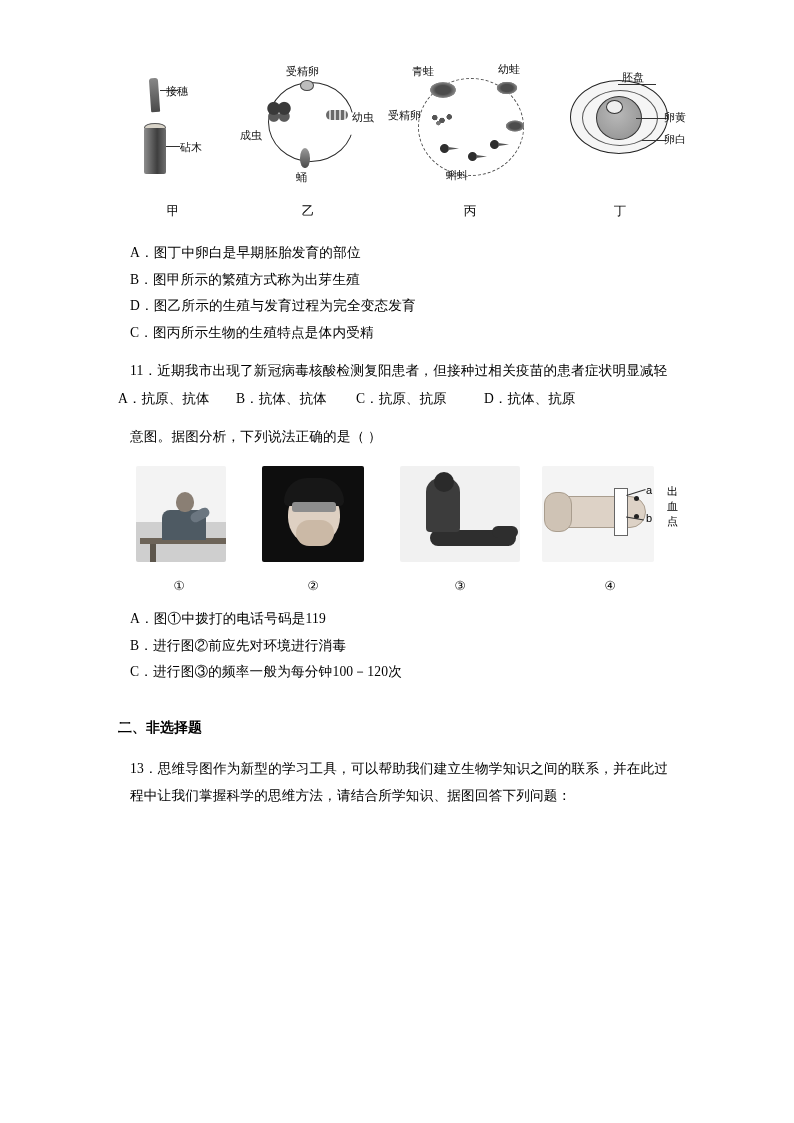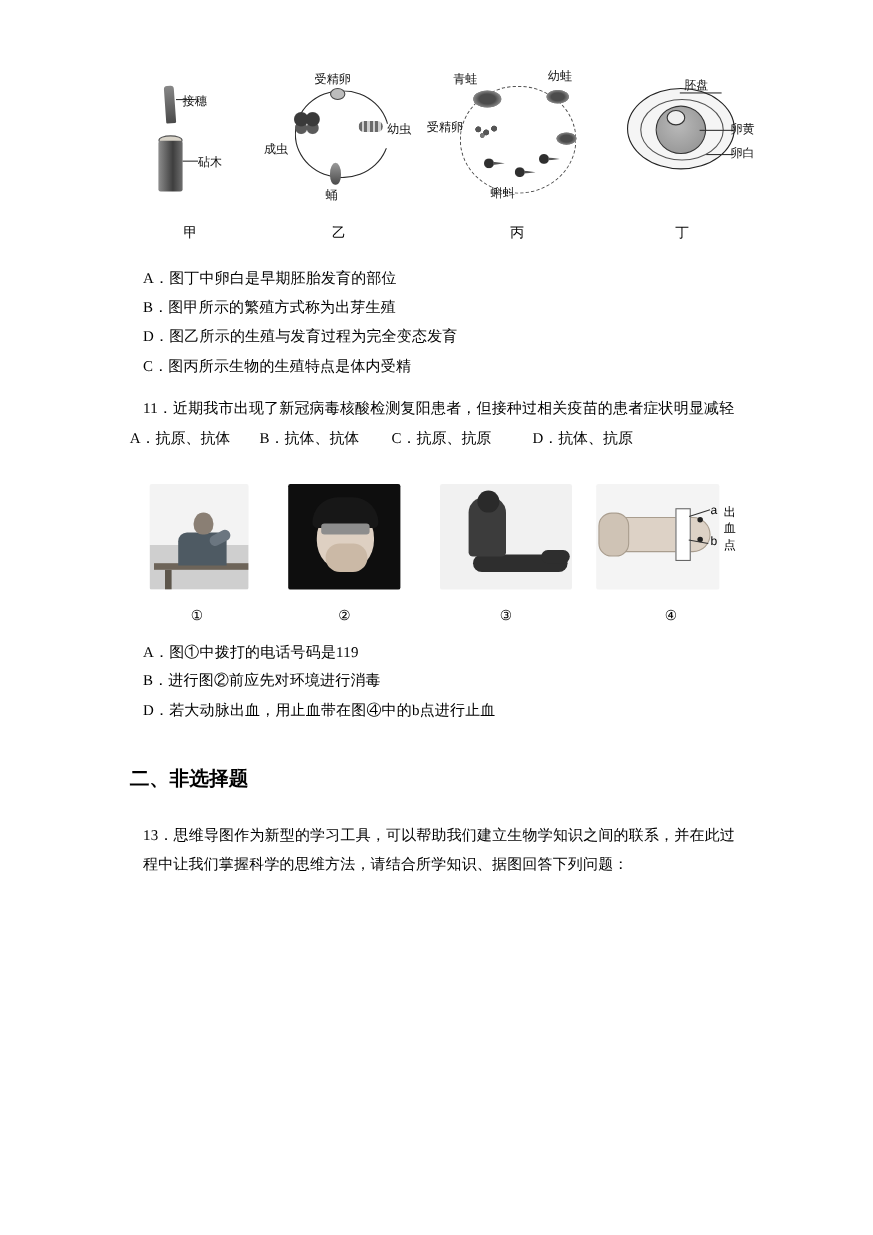--- a/index.html
+++ b/index.html
@@ -353,6 +353,7 @@
     <div class="gap-s"></div>
 
     <div class="block">
+      <p class="qtext">意图。据图分析，下列说法正确的是（        ）</p>
     </div>
 
     <div class="fig2">

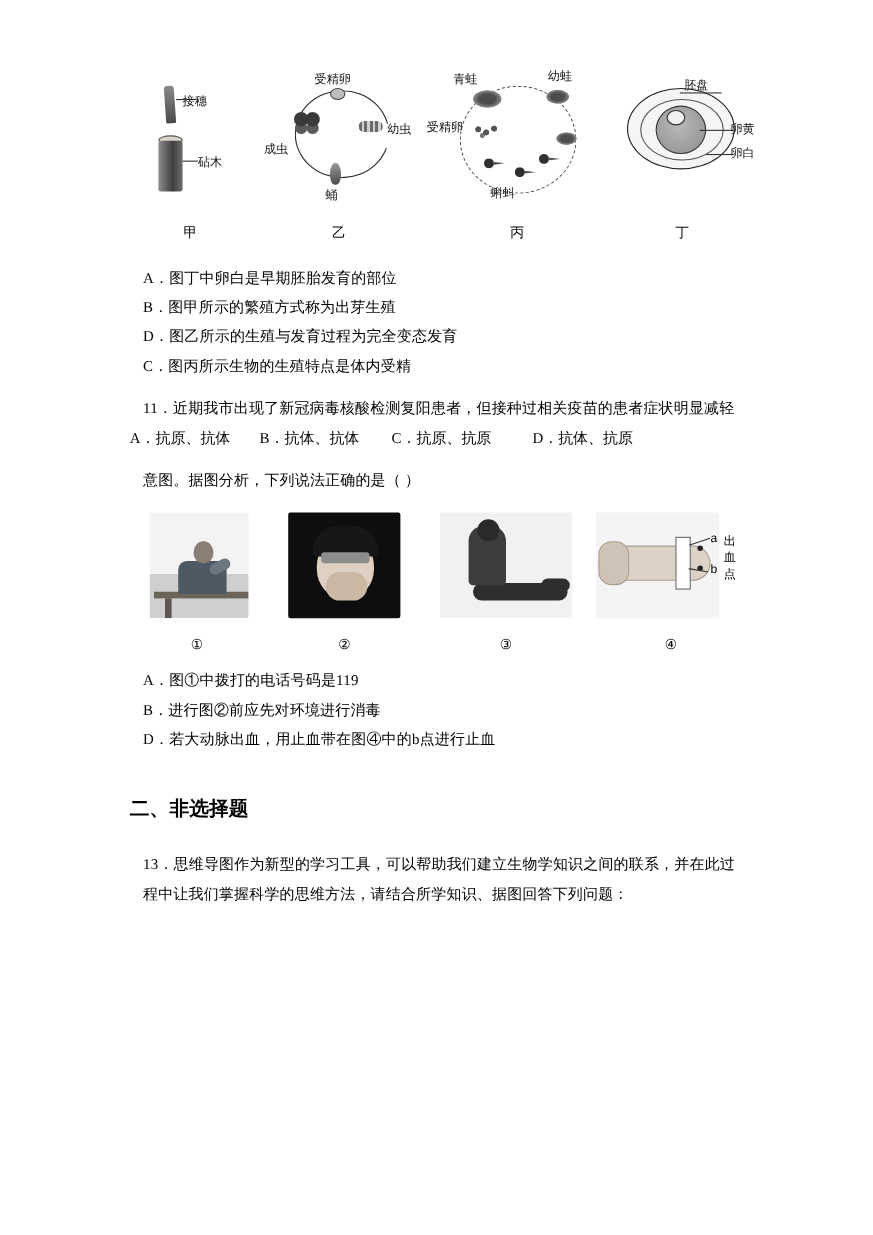--- a/index.html
+++ b/index.html
@@ -401,7 +401,7 @@
         </div>
         <span class="tag" style="left:104px; top:22px;">a</span>
         <span class="tag" style="left:104px; top:50px;">b</span>
-        <span class="tag" style="left:116px; top:22px;">出血点</span>
+        <span class="tag" style="left:116px; top:22px;text-align:right;">出血点</span>
         <div class="num">④</div>
       </div>
     </div>

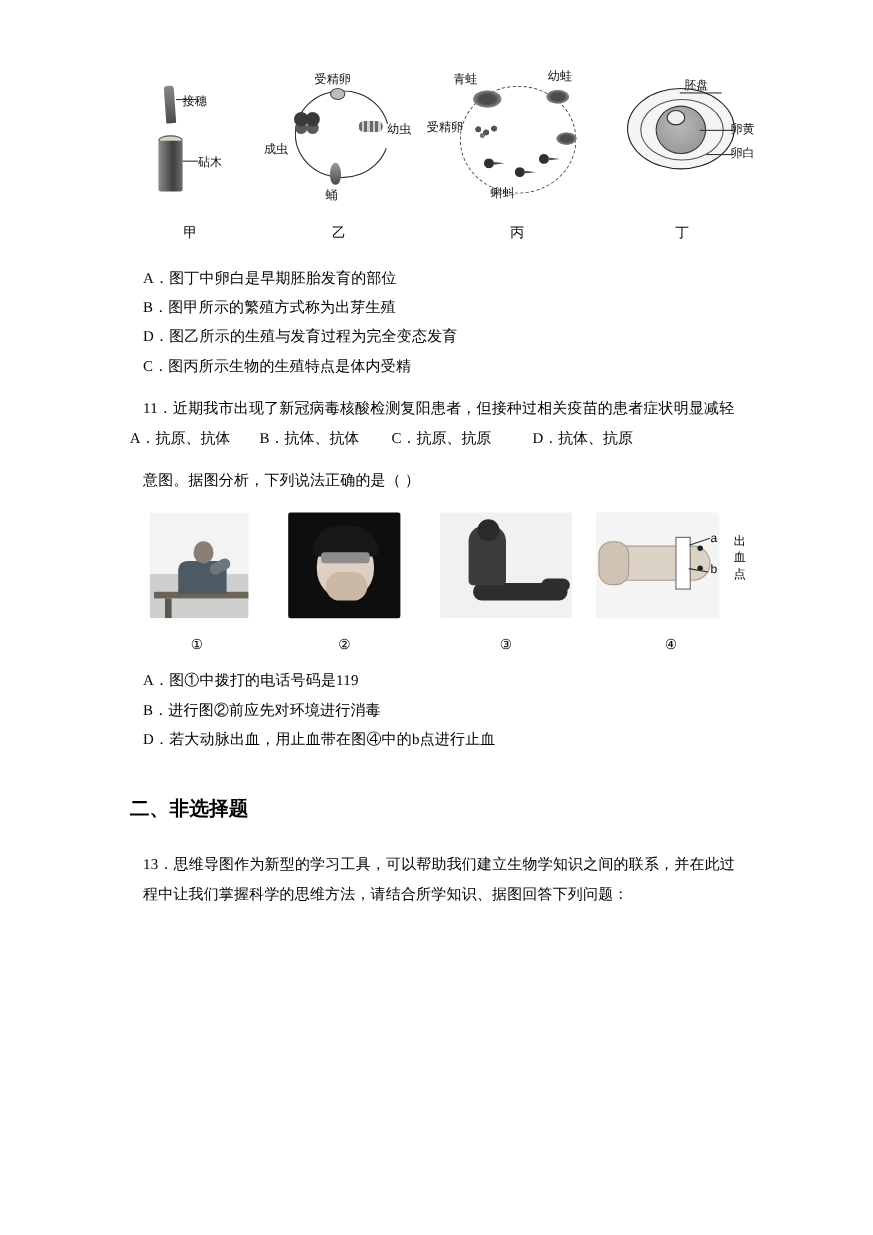--- a/index.html
+++ b/index.html
@@ -411,6 +411,7 @@
     <div class="block">
       <p class="opt">A．图①中拨打的电话号码是119</p>
       <p class="opt">B．进行图②前应先对环境进行消毒</p>
+      <p class="opt">C．进行图③的频率一般为每分钟100－120次</p>
       <p class="opt">D．若大动脉出血，用止血带在图④中的b点进行止血</p>
     </div>
 

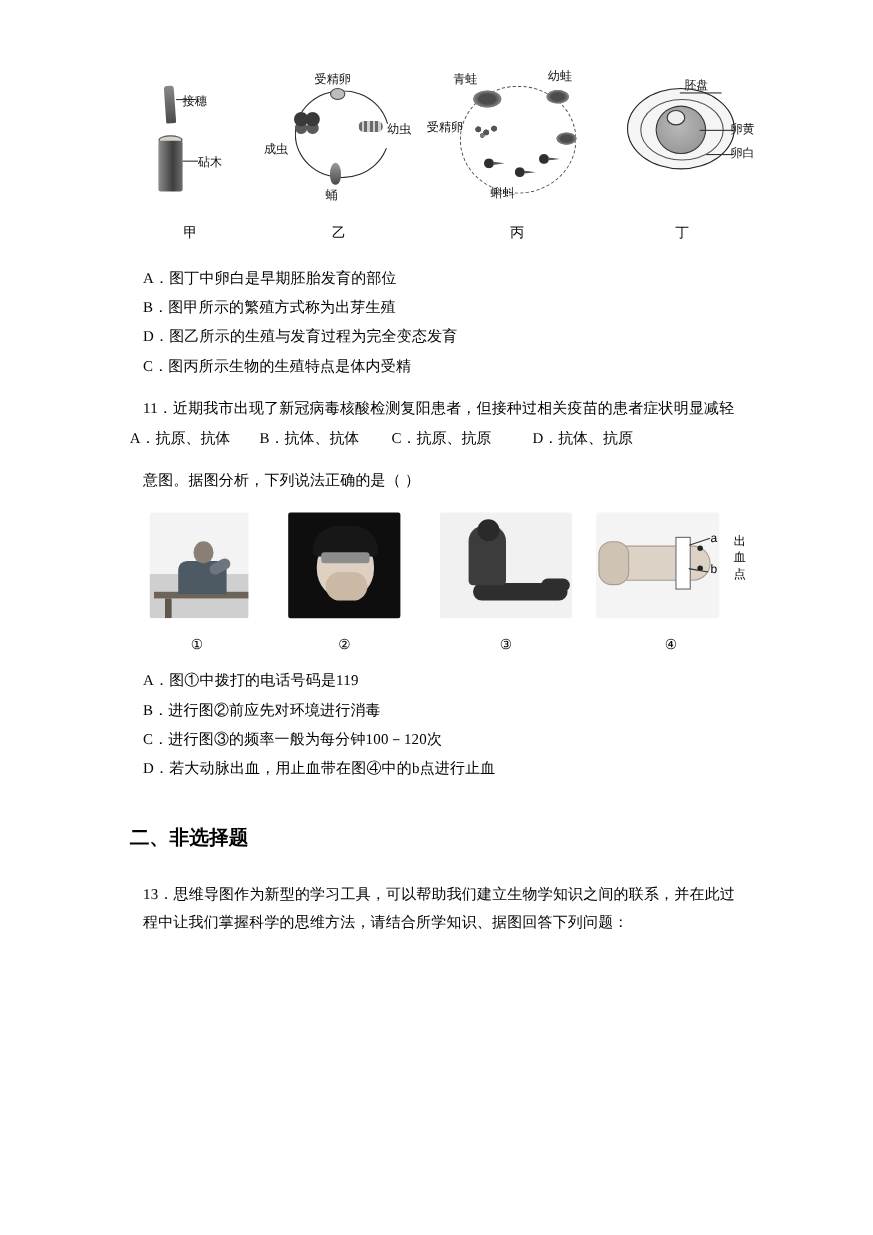--- a/index.html
+++ b/index.html
@@ -412,7 +412,6 @@
       <p class="opt">A．图①中拨打的电话号码是119</p>
       <p class="opt">B．进行图②前应先对环境进行消毒</p>
       <p class="opt">C．进行图③的频率一般为每分钟100－120次</p>
-      <p class="opt">D．若大动脉出血，用止血带在图④中的b点进行止血</p>
     </div>
 
     <div class="gap-s"></div>

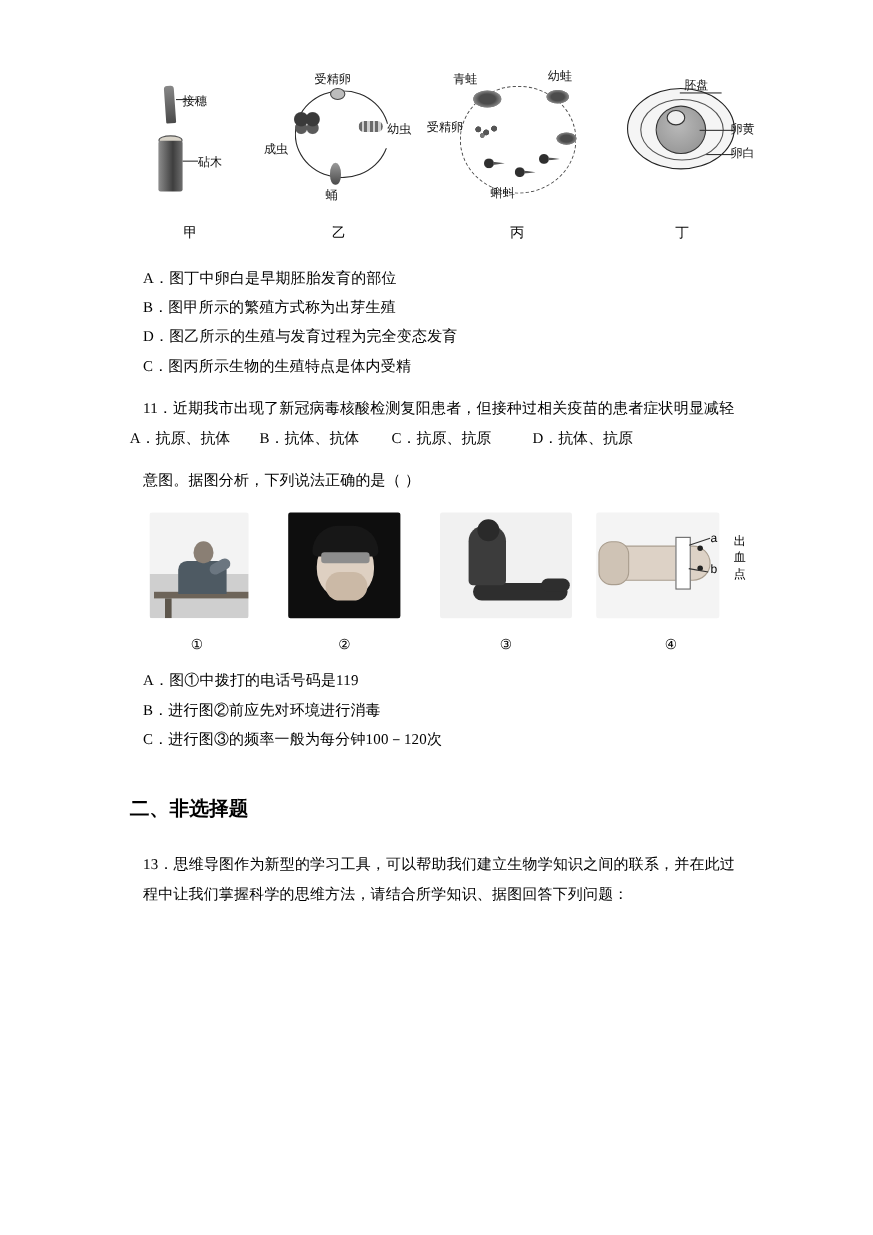--- a/index.html
+++ b/index.html
@@ -192,7 +192,7 @@
   .ci-d { width: 120px; }
   .sec-title {
     font-weight: bold;
-    font-size: 18px;
+    font-size: 14px;
     line-height: 2.2;
     font-family: "Liberation Sans", sans-serif;
   }

